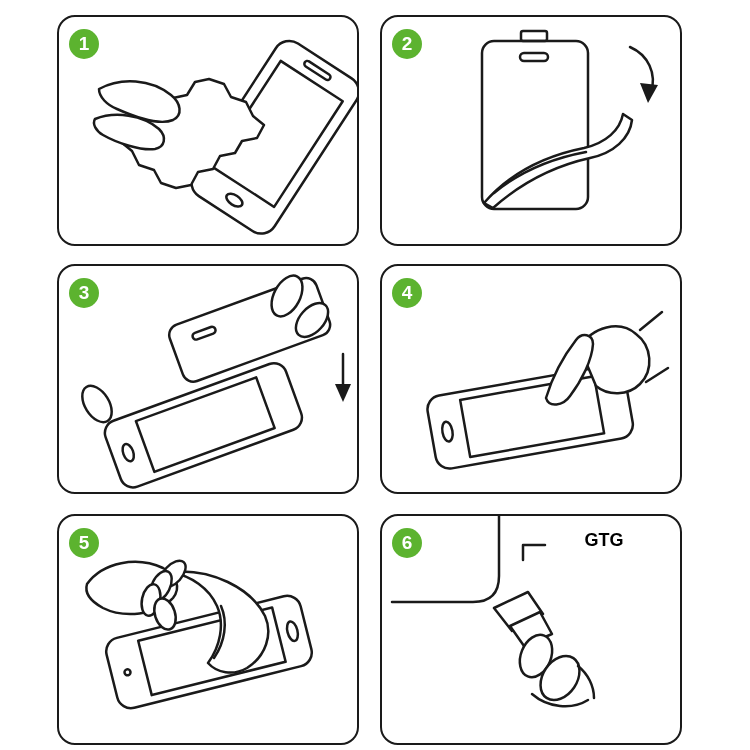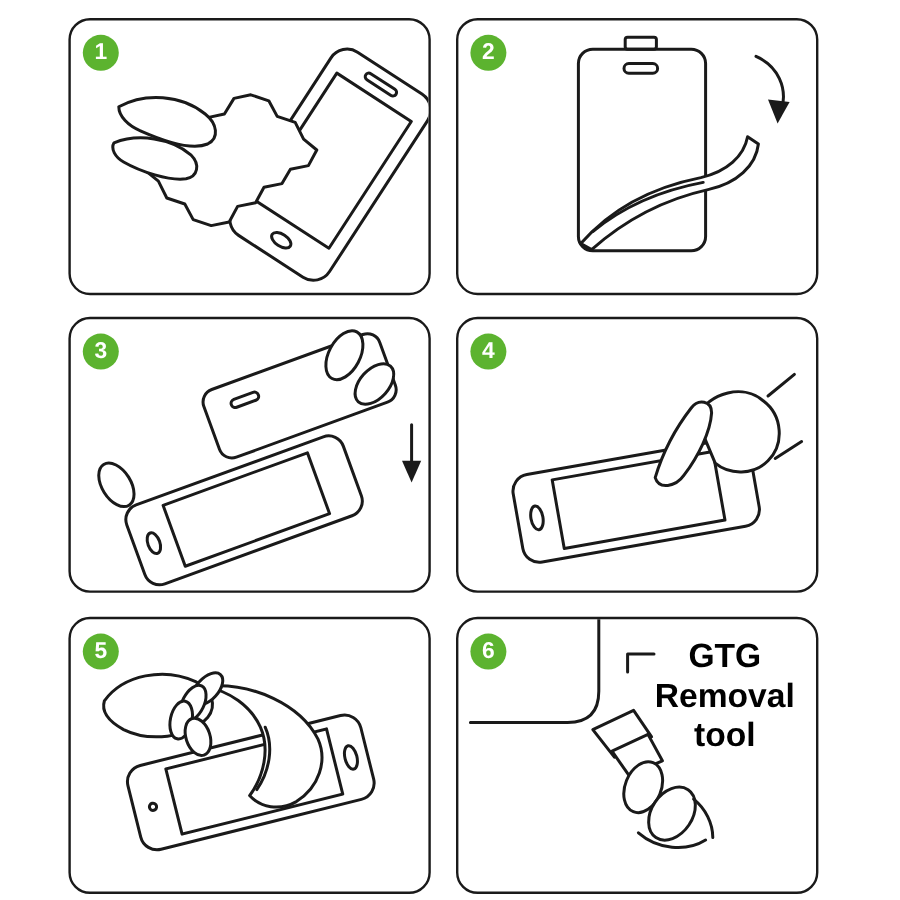--- a/index.html
+++ b/index.html
@@ -15,7 +15,7 @@
   .fw{fill:#ffffff;}
   .fb{fill:#1a1a1a;stroke:none;}
   .gtg-label{position:absolute;left:146px;top:14px;width:152px;text-align:center;
-             font-weight:700;font-size:28px;line-height:1.18;color:#000;z-index:2;
+             font-weight:700;font-size:18px;line-height:1.18;color:#000;z-index:2;
              font-family:"Liberation Sans",sans-serif;}
   
   #p1{left:57px;top:15px;width:298px;height:227px;}

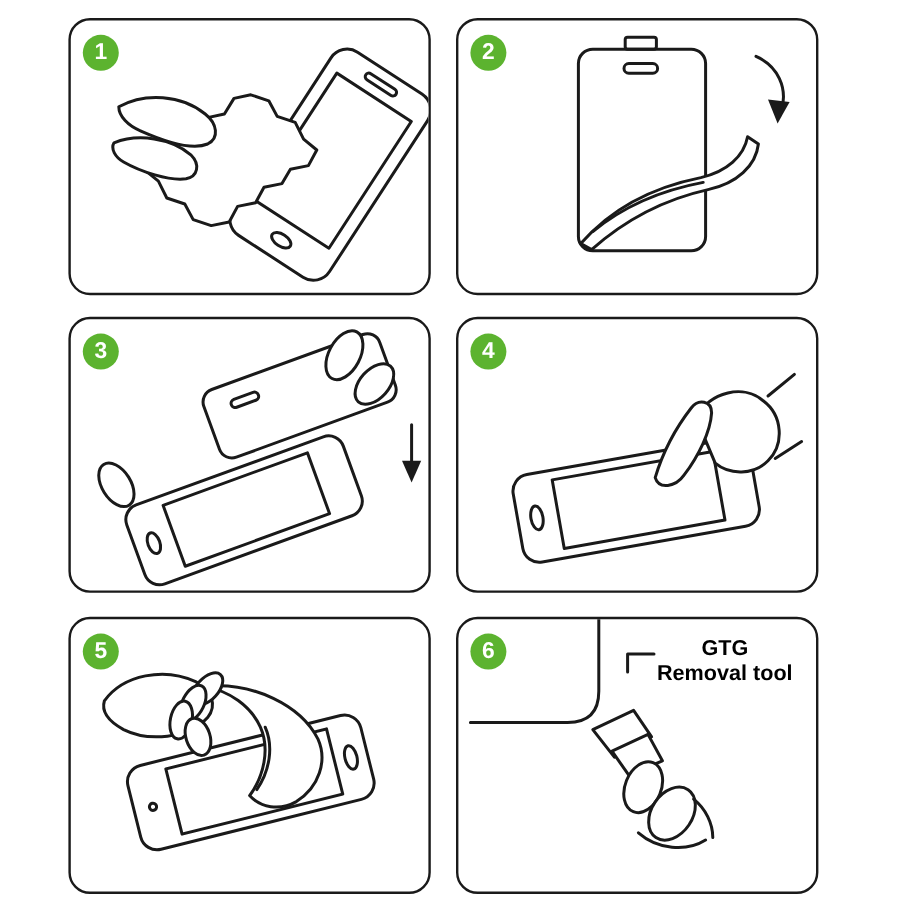--- a/index.html
+++ b/index.html
@@ -130,7 +130,6 @@
     <div class="badge">6</div>
     <div class="gtg-label">
       <div>GTG</div>
-      <div>Removal tool</div>
     </div>
     <svg class="illus" viewBox="0 0 298 227">
       <g>

